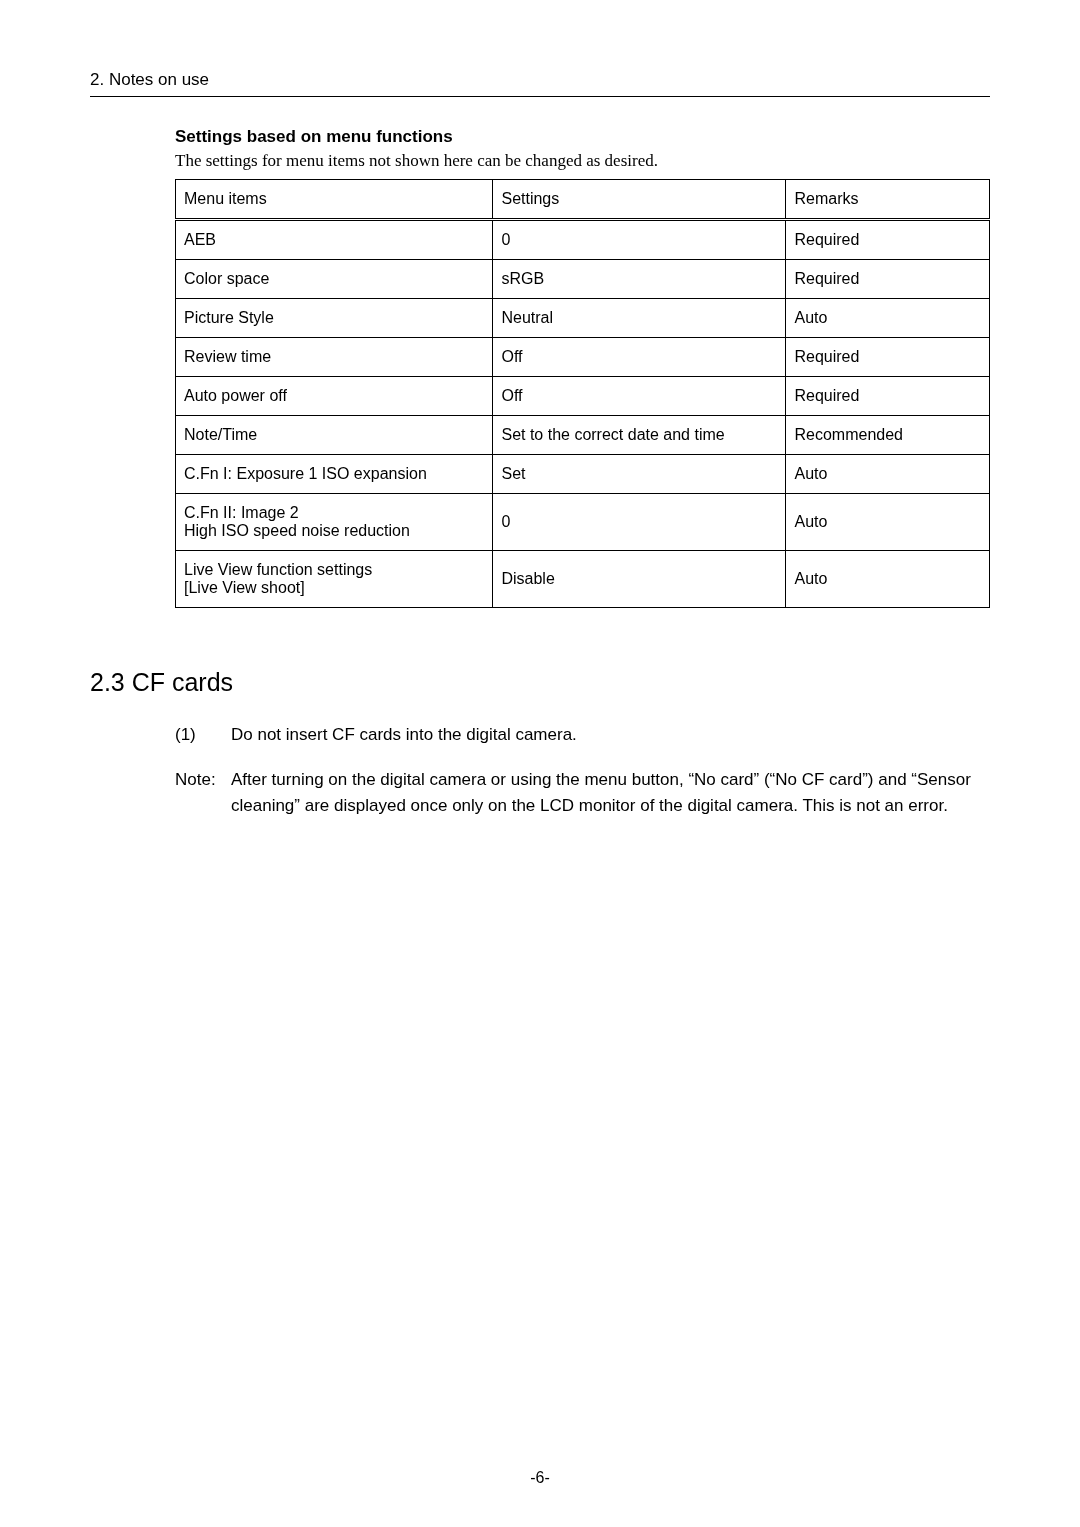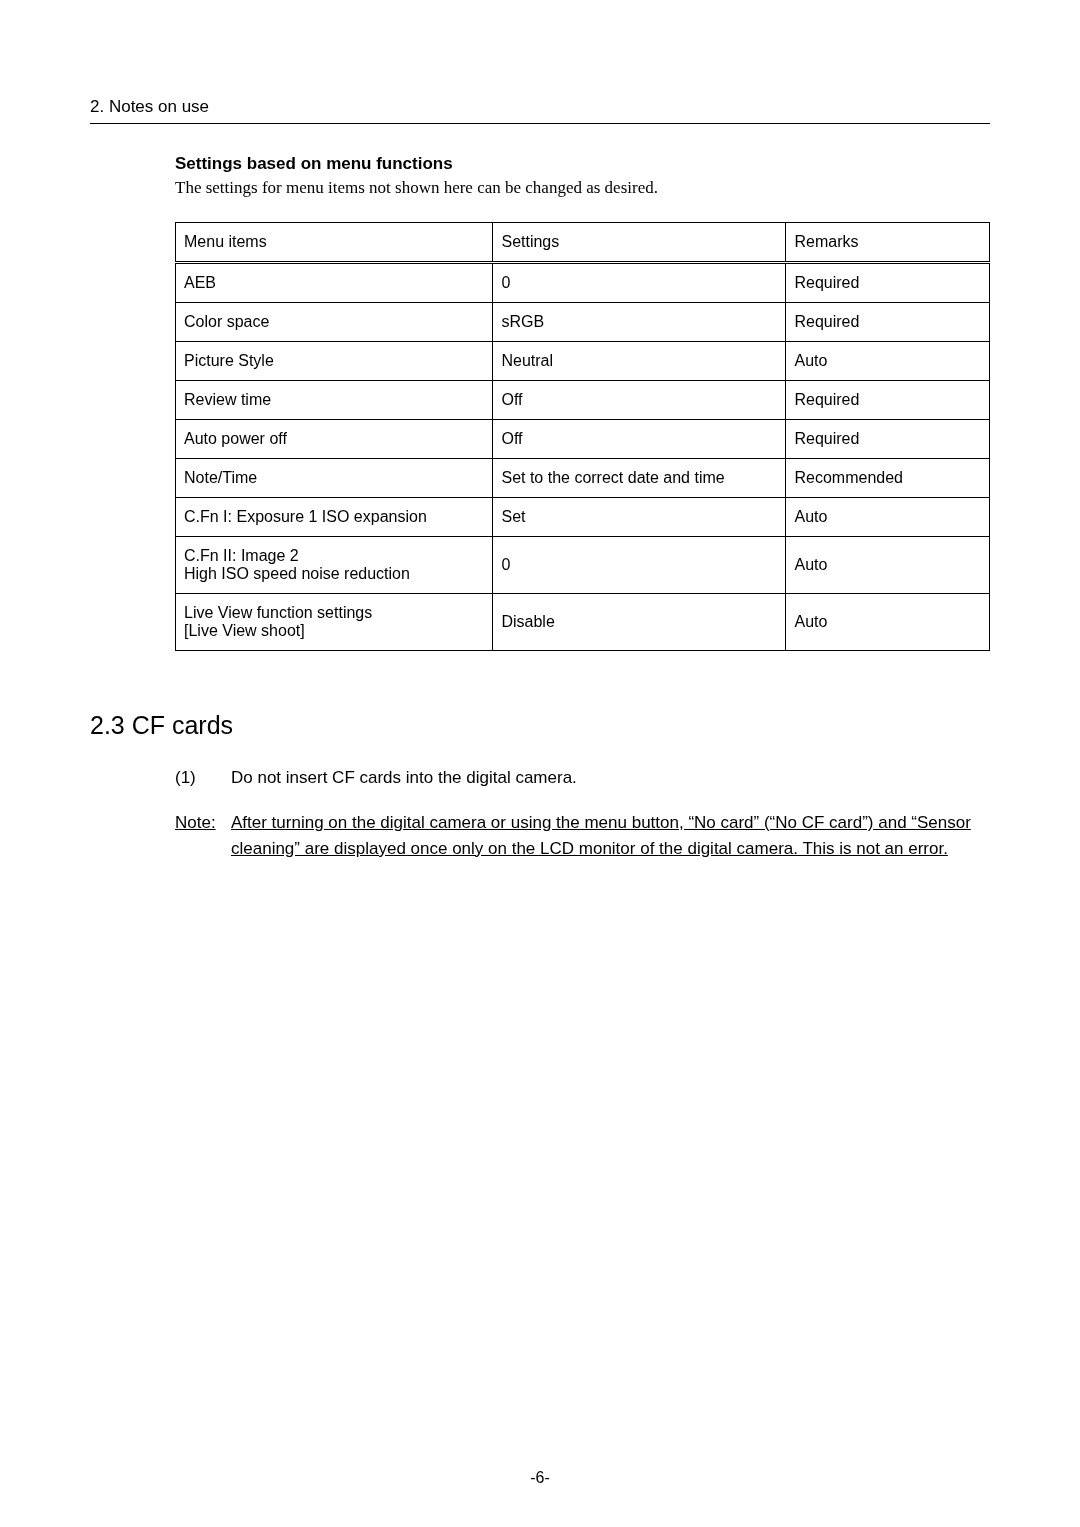--- a/index.html
+++ b/index.html
@@ -4,7 +4,7 @@
 <style>
   * { box-sizing: border-box; margin: 0; padding: 0; }
   html, body { width: 1080px; height: 1527px; background: #fff; font-family: Arial, Helvetica, sans-serif; color: #000; }
-  .page { padding: 97px 90px 0 90px; position: relative; height: 100%; }
+  .page { padding: 70px 90px 0 90px; position: relative; height: 100%; }
   .header { font-size: 17px; margin-bottom: 6px; }
   .hr { border-bottom: 1.5px solid #000; margin-bottom: 30px; }
   .content { padding-left: 85px; padding-right: 0; }

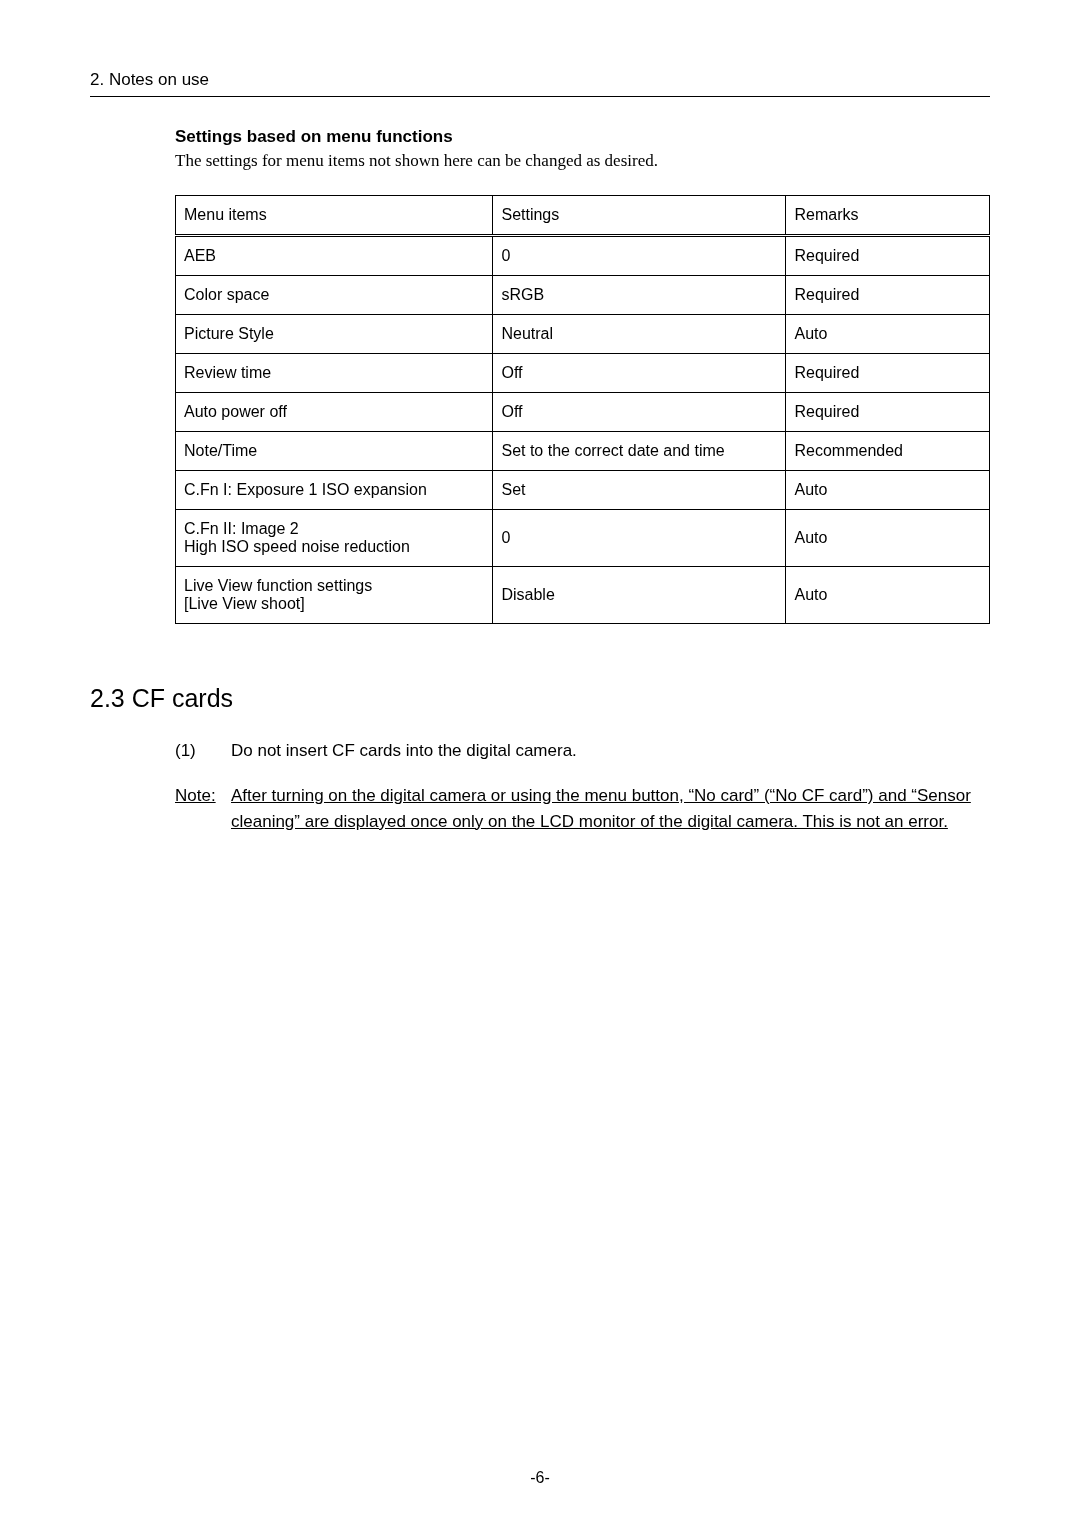--- a/index.html
+++ b/index.html
@@ -9,7 +9,7 @@
   .hr { border-bottom: 1.5px solid #000; margin-bottom: 30px; }
   .content { padding-left: 85px; padding-right: 0; }
   .section-heading { font-size: 17px; font-weight: bold; margin-bottom: 4px; }
-  .section-desc { font-size: 17px; font-family: "Times New Roman", Times, serif; margin-bottom: 24px; }
+  .section-desc { font-size: 17px; font-family: "Times New Roman", Times, serif; margin-bottom: 8px; }
   table { border-collapse: collapse; width: 100%; margin-bottom: 60px; table-layout: fixed; }
   th, td { border: 1px solid #000; padding: 10px 8px; text-align: left; font-size: 16px; vertical-align: middle; }
   th { font-weight: normal; }

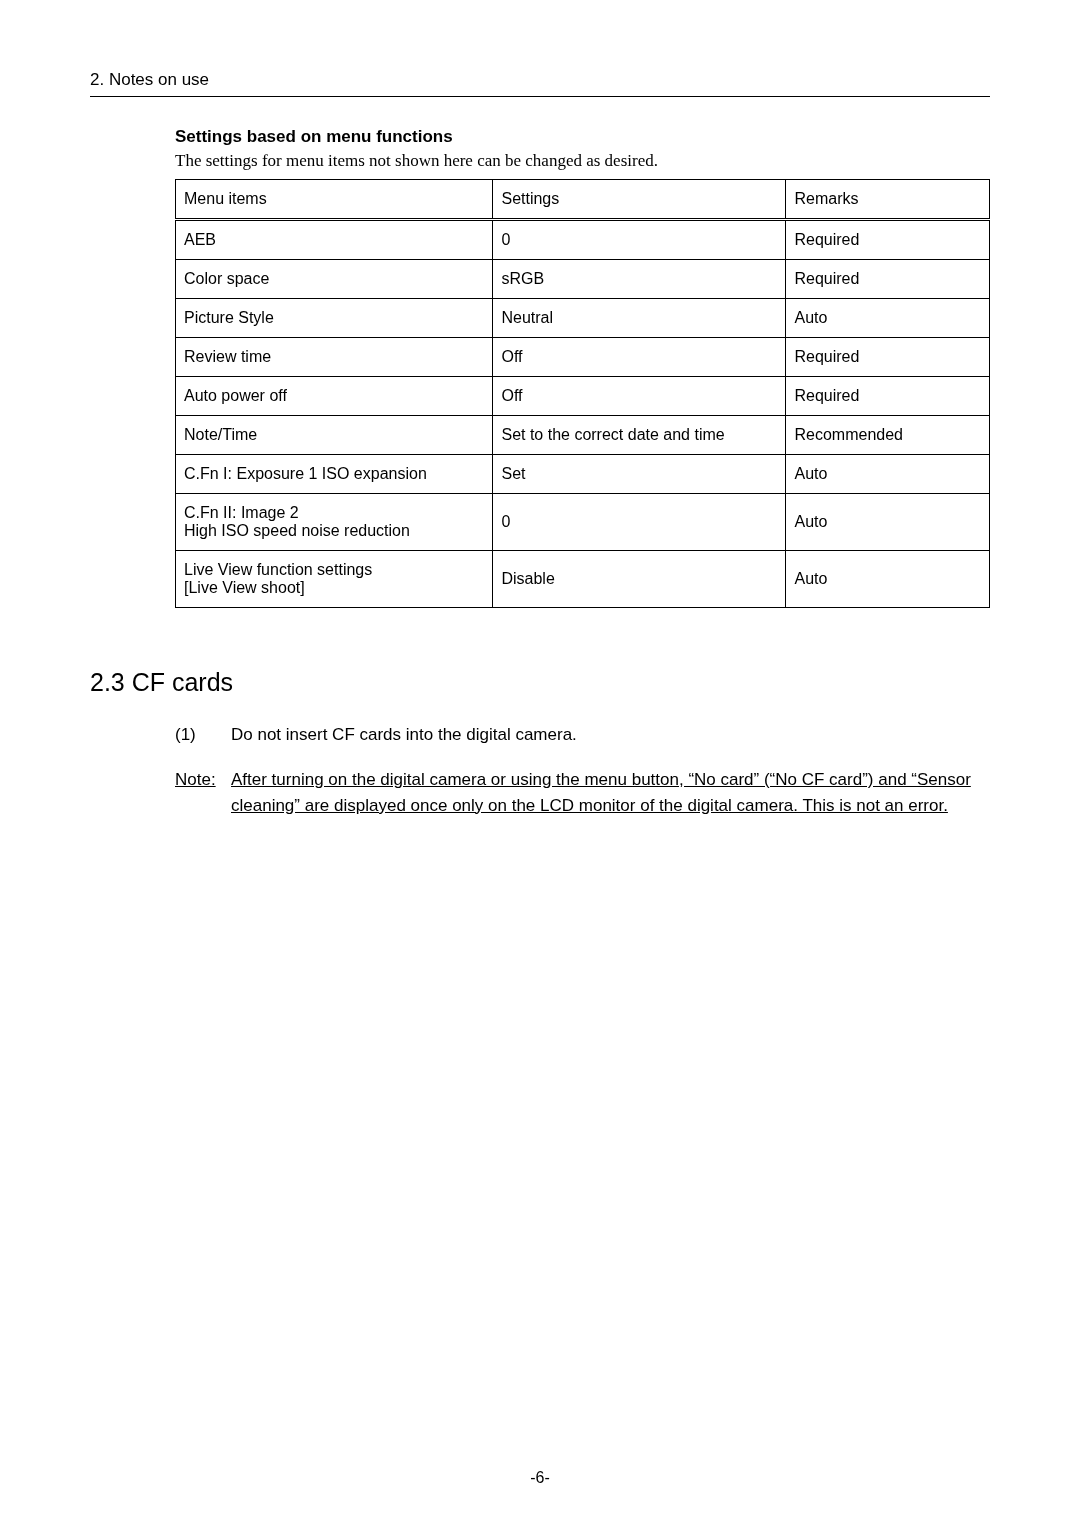--- a/index.html
+++ b/index.html
@@ -20,7 +20,7 @@
   .h2 { font-size: 25px; margin-bottom: 28px; margin-left: -85px; }
   .numbered { display: flex; font-size: 17px; margin-bottom: 22px; }
   .num-label { width: 56px; flex: none; }
-  .note { display: flex; font-size: 17px; line-height: 1.5; text-decoration: underline; }
+  .note { display: flex; font-size: 17px; line-height: 1.5; }
   .note-label { width: 56px; flex: none; }
   .note-body { flex: 1; }
   .footer { position: absolute; bottom: 40px; left: 0; right: 0; text-align: center; font-size: 16px; }

